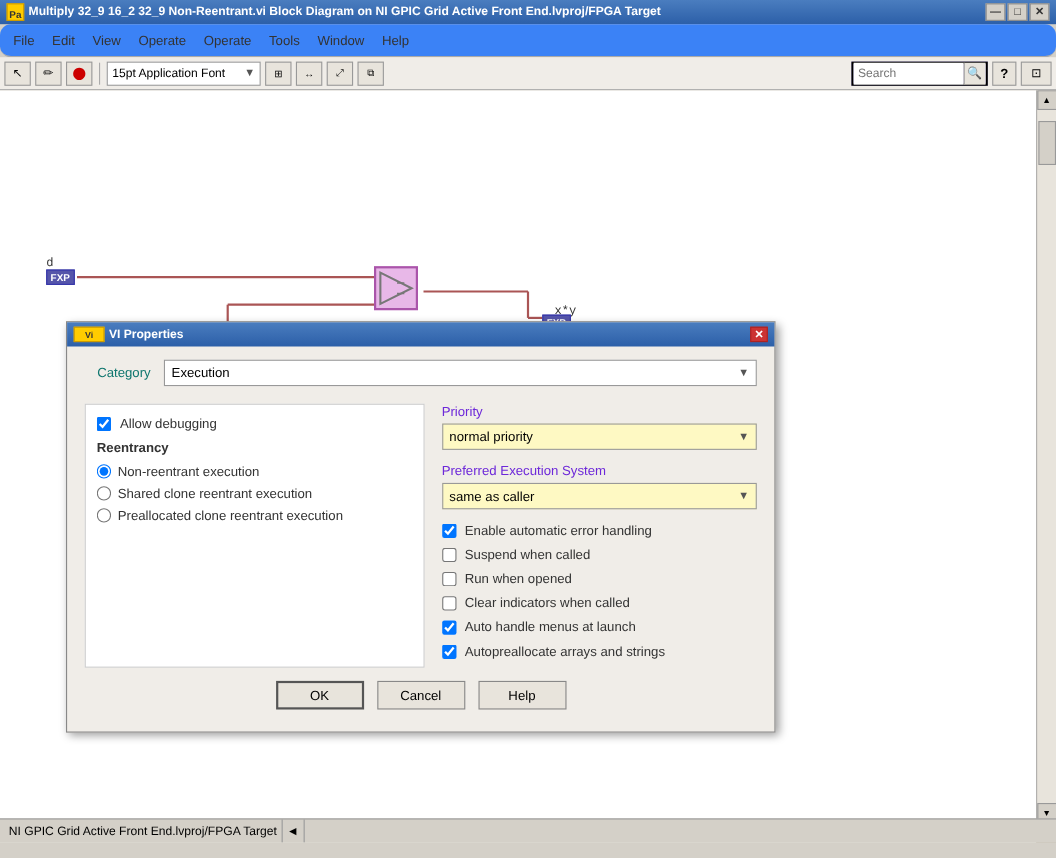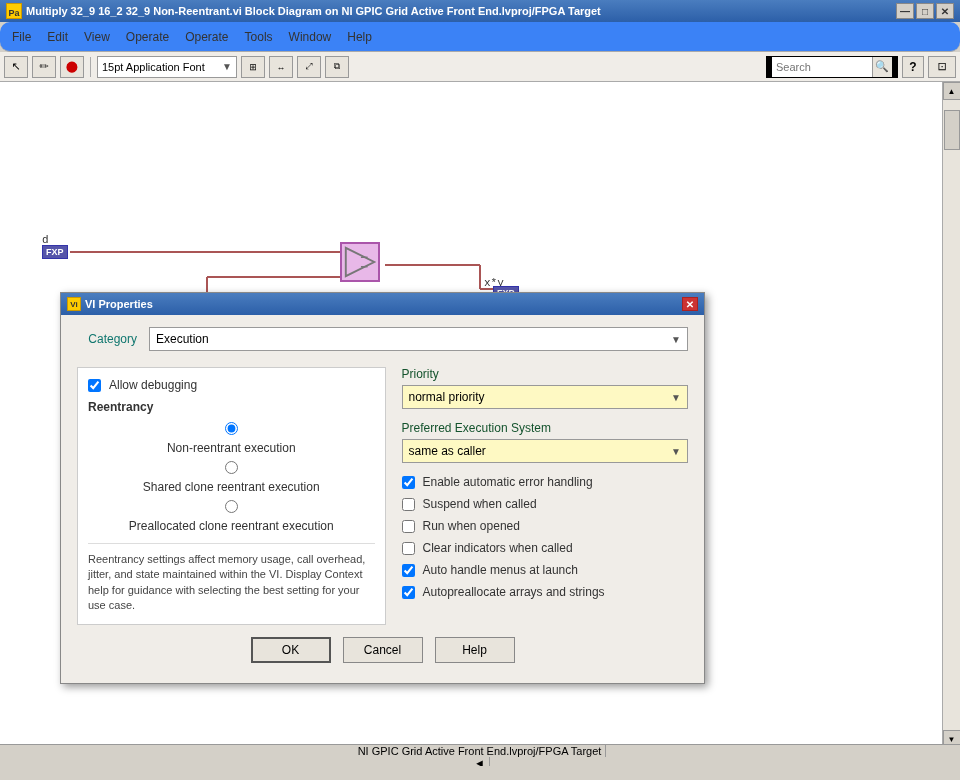--- a/index.html
+++ b/index.html
@@ -113,7 +113,7 @@
       height: 22px;
       display: flex;
       align-items: center;
-      border: 6px solid #000000;
+      border: 2px solid #000000;
       background: #c4b5fd;
       margin-left: auto;
     }

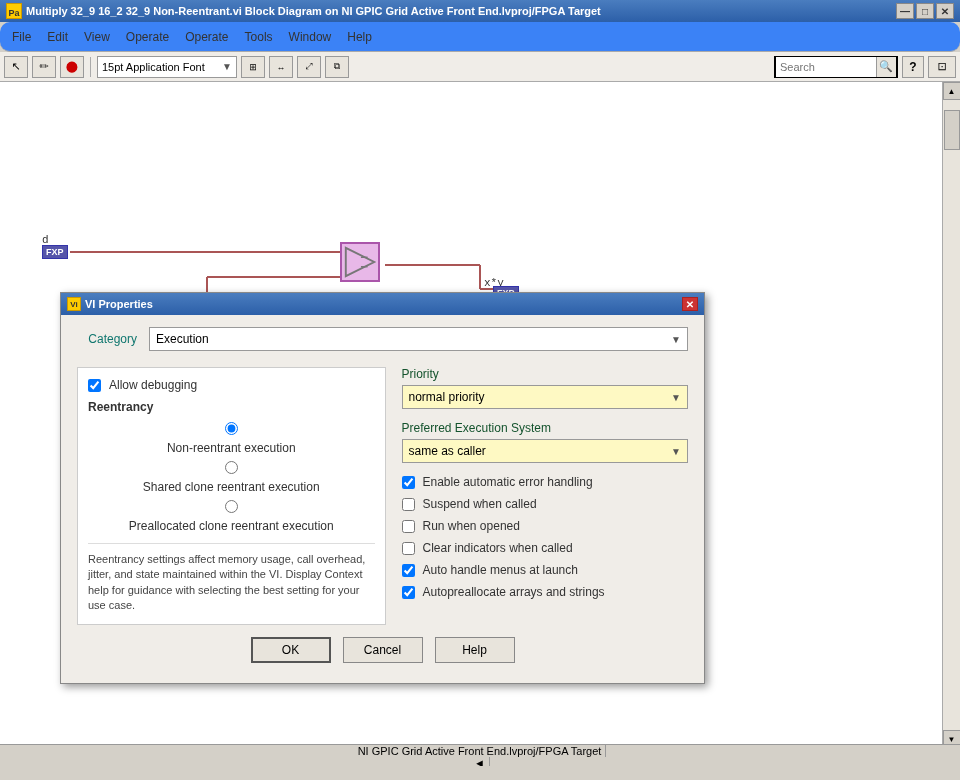--- a/index.html
+++ b/index.html
@@ -547,7 +547,7 @@
 
     <div class="bd-element fxp-box" style="left:180px; top:268px;">FXP</div>
 
-    <div class="bd-element bd-label" style="left:484px; top:195px;">x*y</div>
+    <div class="bd-element bd-label" style="left:504px; top:195px;">x*y</div>
 
     <div class="bd-element fxp-box" style="left:493px; top:204px;">FXP</div>
 

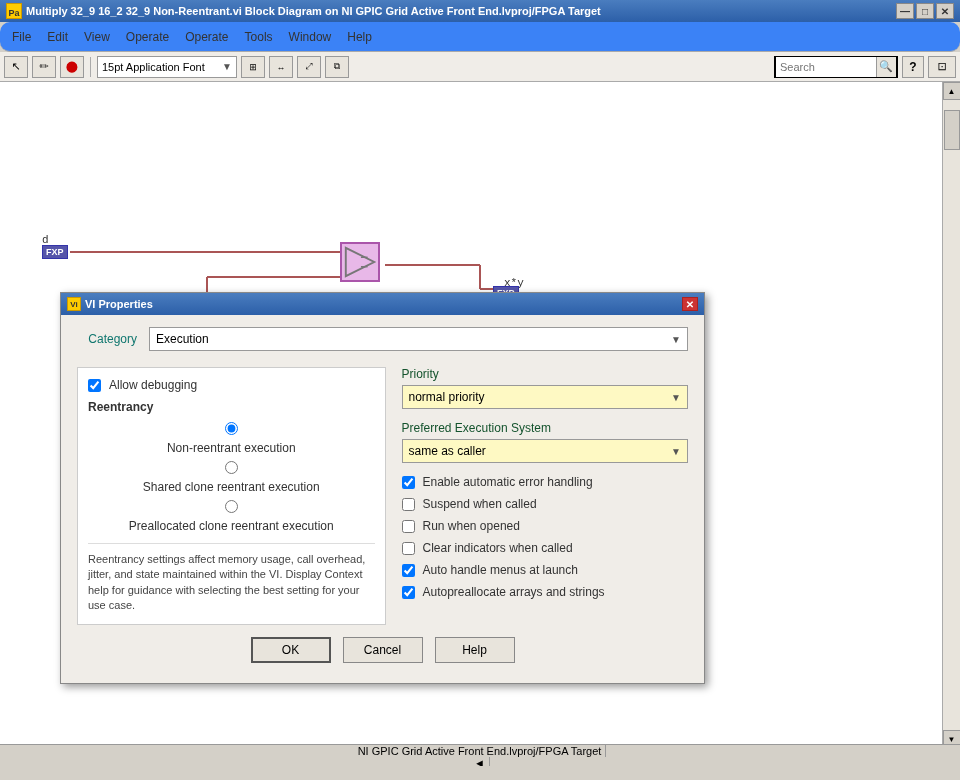--- a/index.html
+++ b/index.html
@@ -299,7 +299,7 @@
       gap: 4px;
     }
     .dialog-title-icon {
-      width: 14px;
+      width: 28px;
       height: 14px;
       background: #ffcc00;
       border: 1px solid #cc9900;

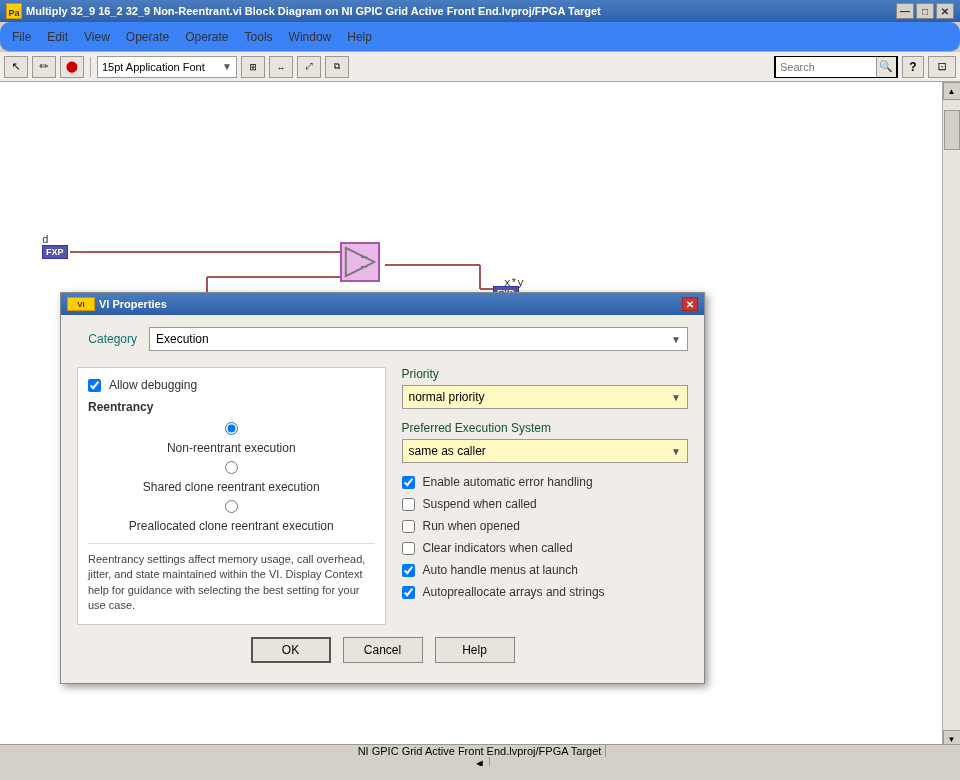--- a/index.html
+++ b/index.html
@@ -428,7 +428,7 @@
     
     .right-section-title {
       font-size: 12px;
-      color: #14532d;
+      color: #6d28d9;
       margin-bottom: 4px;
     }
     .right-dropdown {

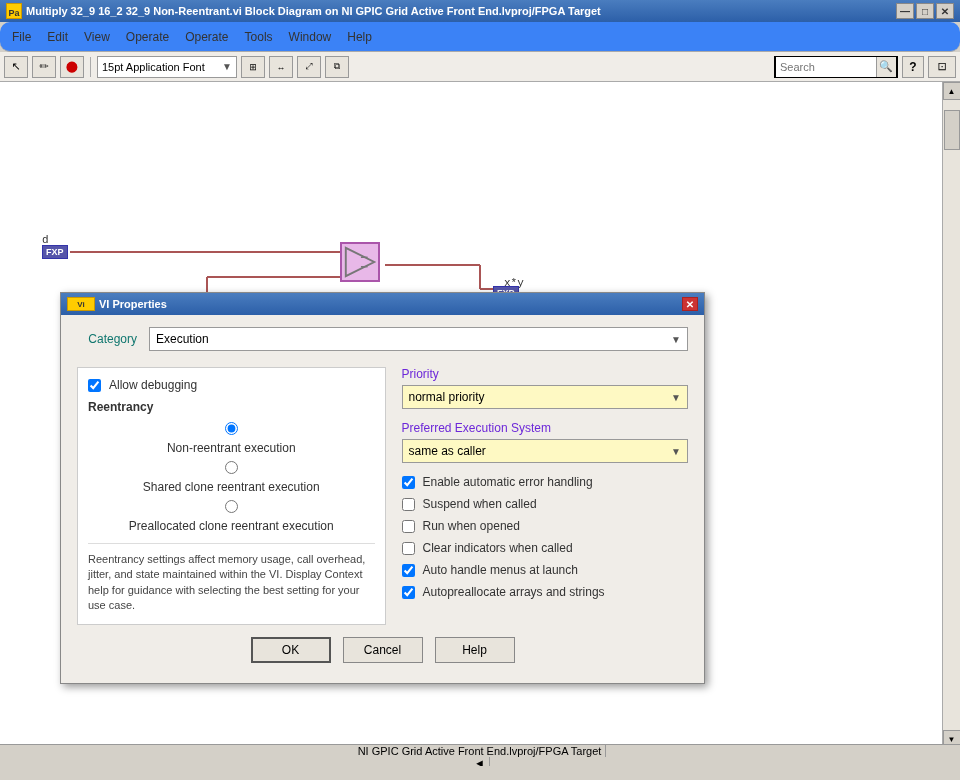--- a/index.html
+++ b/index.html
@@ -400,10 +400,8 @@
     }
     .radio-row {
       display: flex;
-      align-items: center;
       margin-bottom: 6px;
       gap: 6px;
-      flex-direction: column;
     }
     .radio-row input[type="radio"] {
       width: 13px;

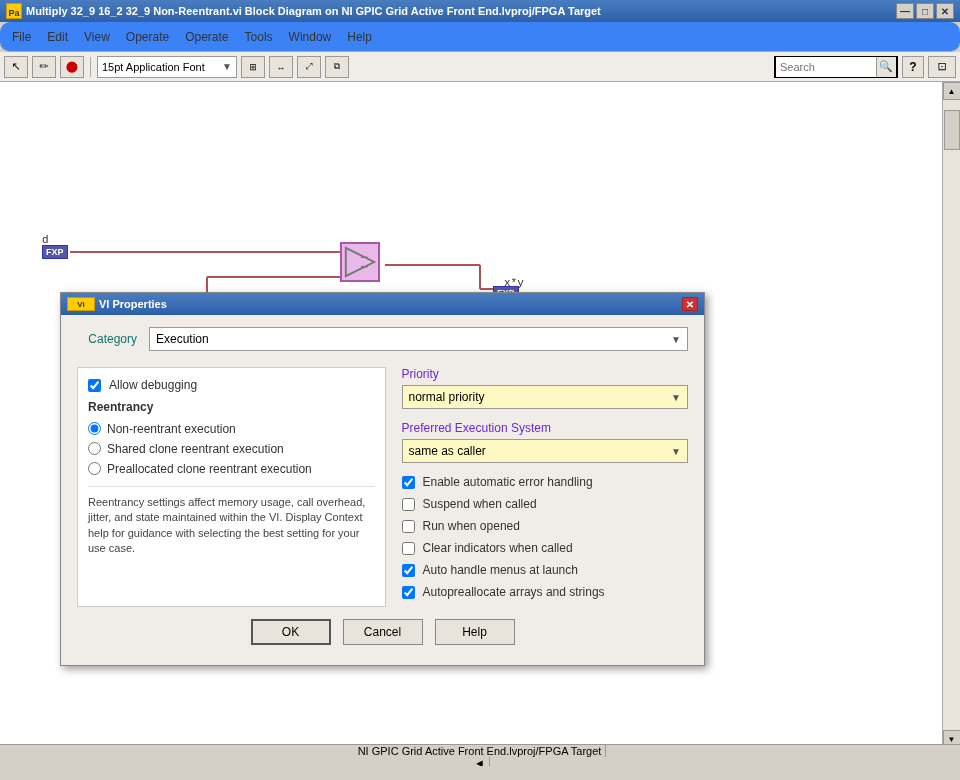--- a/index.html
+++ b/index.html
@@ -603,7 +603,6 @@
             <label class="radio-label">Preallocated clone reentrant execution</label>
           </div>
 
-          <div class="info-text">Reentrancy settings affect memory usage, call overhead, jitter, and state maintained within the VI. Display Context help for guidance with selecting the best setting for your use case.</div>
         </div>
 
         <div class="dialog-right">

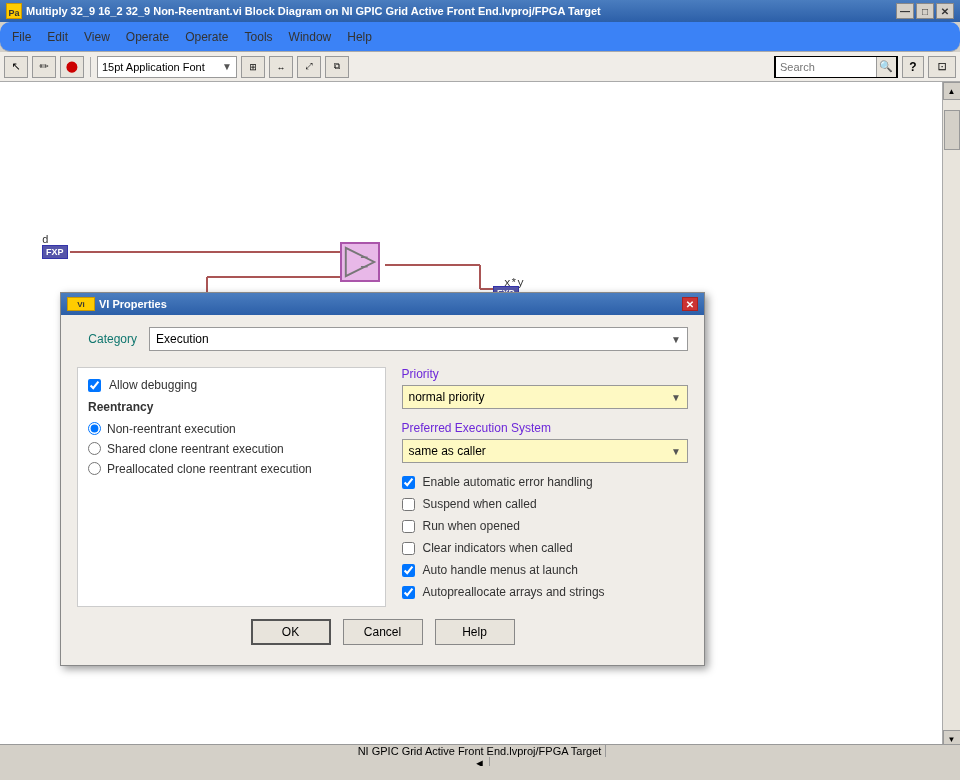--- a/index.html
+++ b/index.html
@@ -222,7 +222,6 @@
       align-items: center;
       padding: 0 4px;
       font-size: 11px;
-      flex-direction: column;
     }
     .status-item {
       padding: 0 4px;

